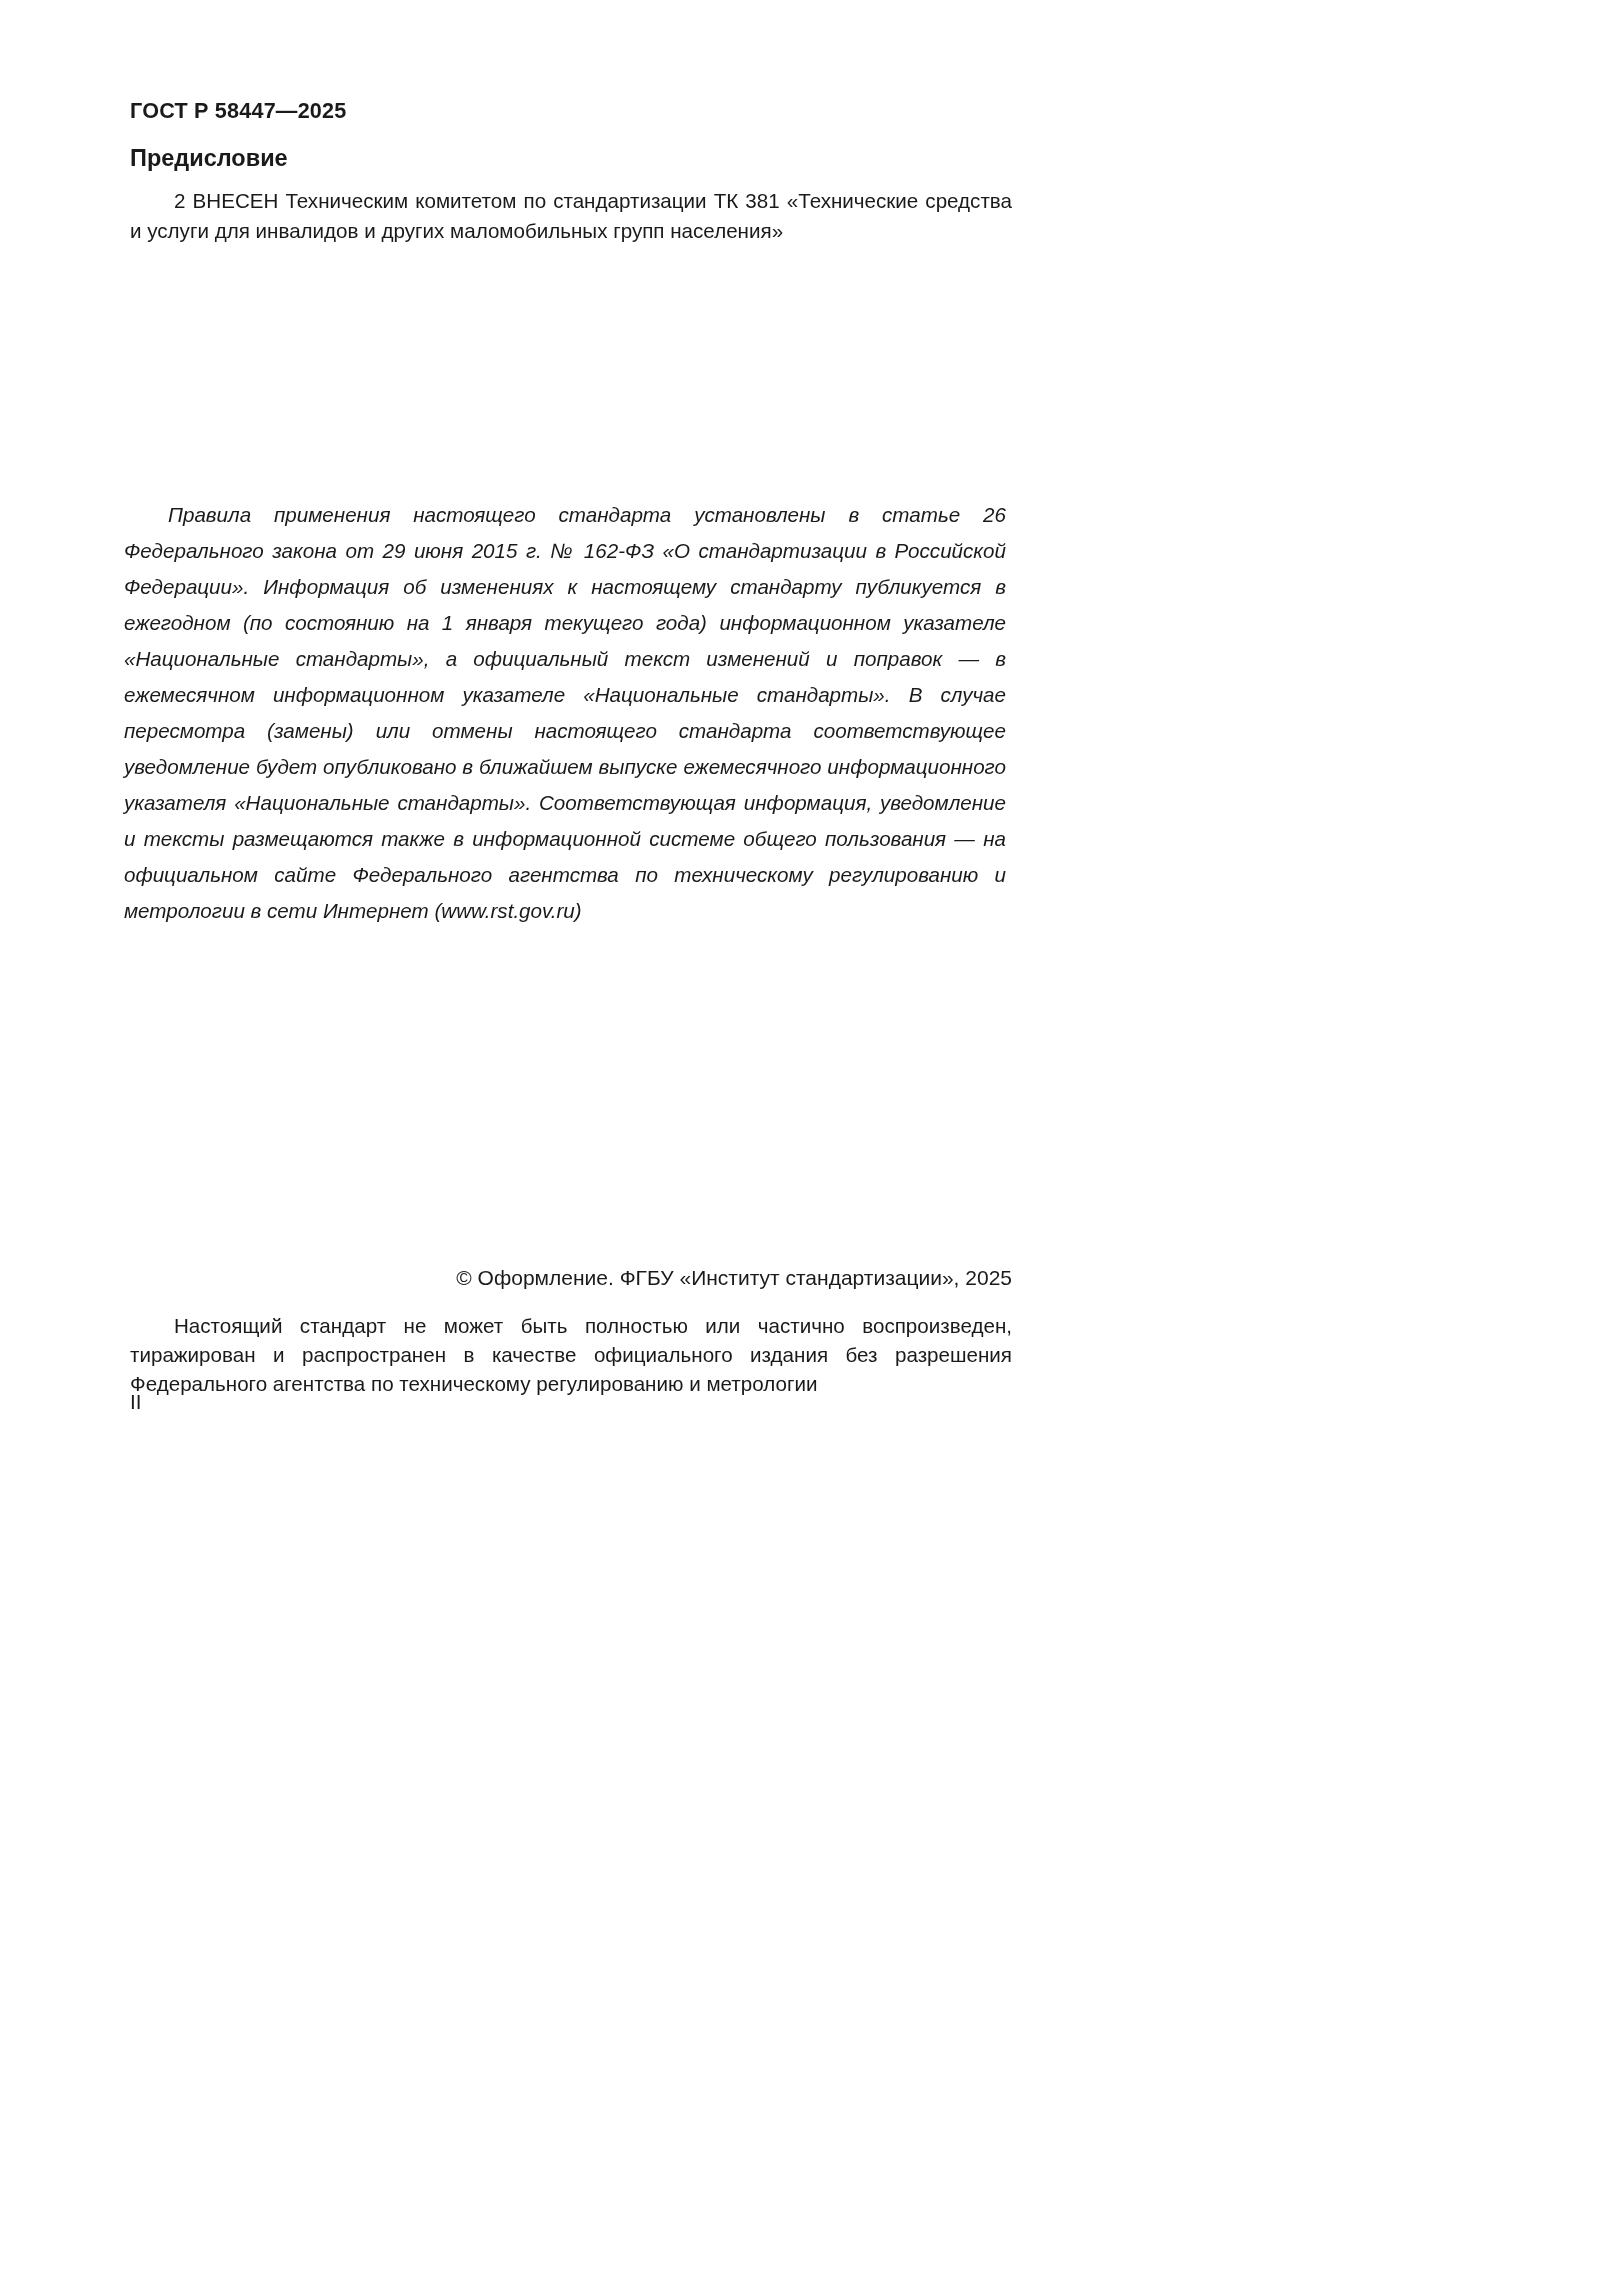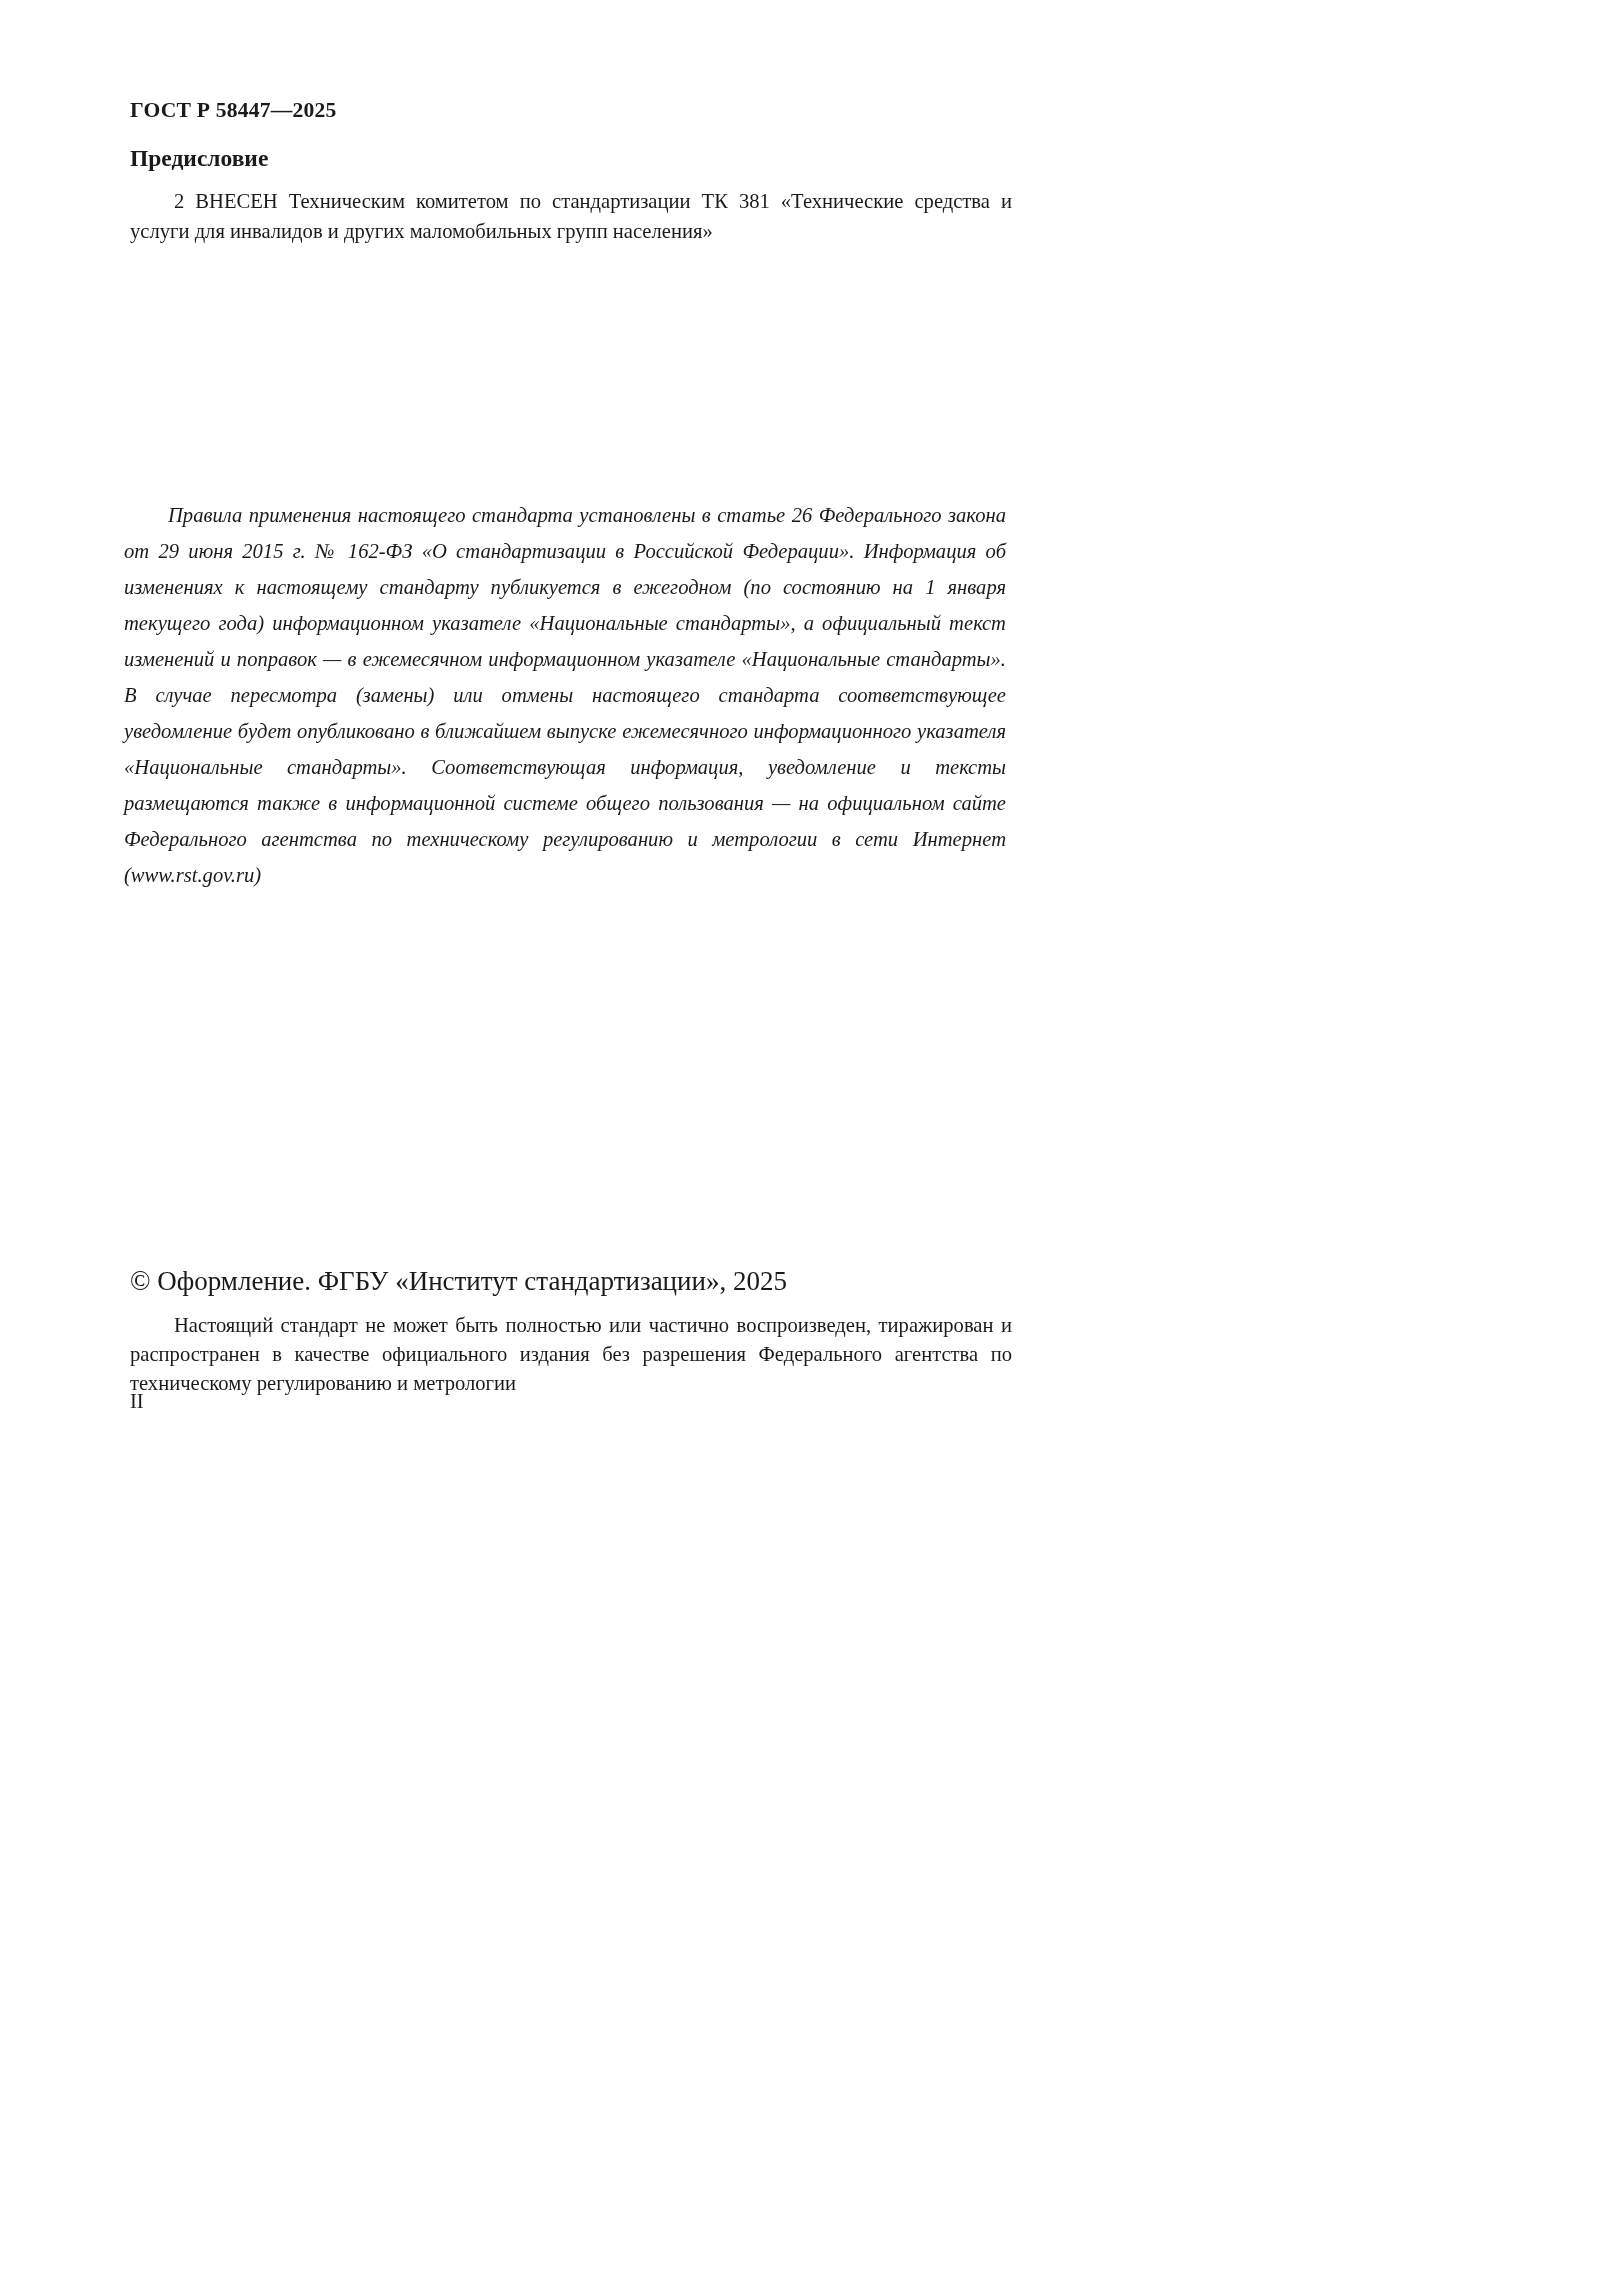--- a/index.html
+++ b/index.html
@@ -13,7 +13,7 @@
     width: 1621px;
     height: 2293px;
     background: #ffffff;
-    font-family: Liberation Serif, serif;
+    font-family: Liberation Sans, sans-serif;
     color: #1a1a1a;
     overflow: hidden;
   }

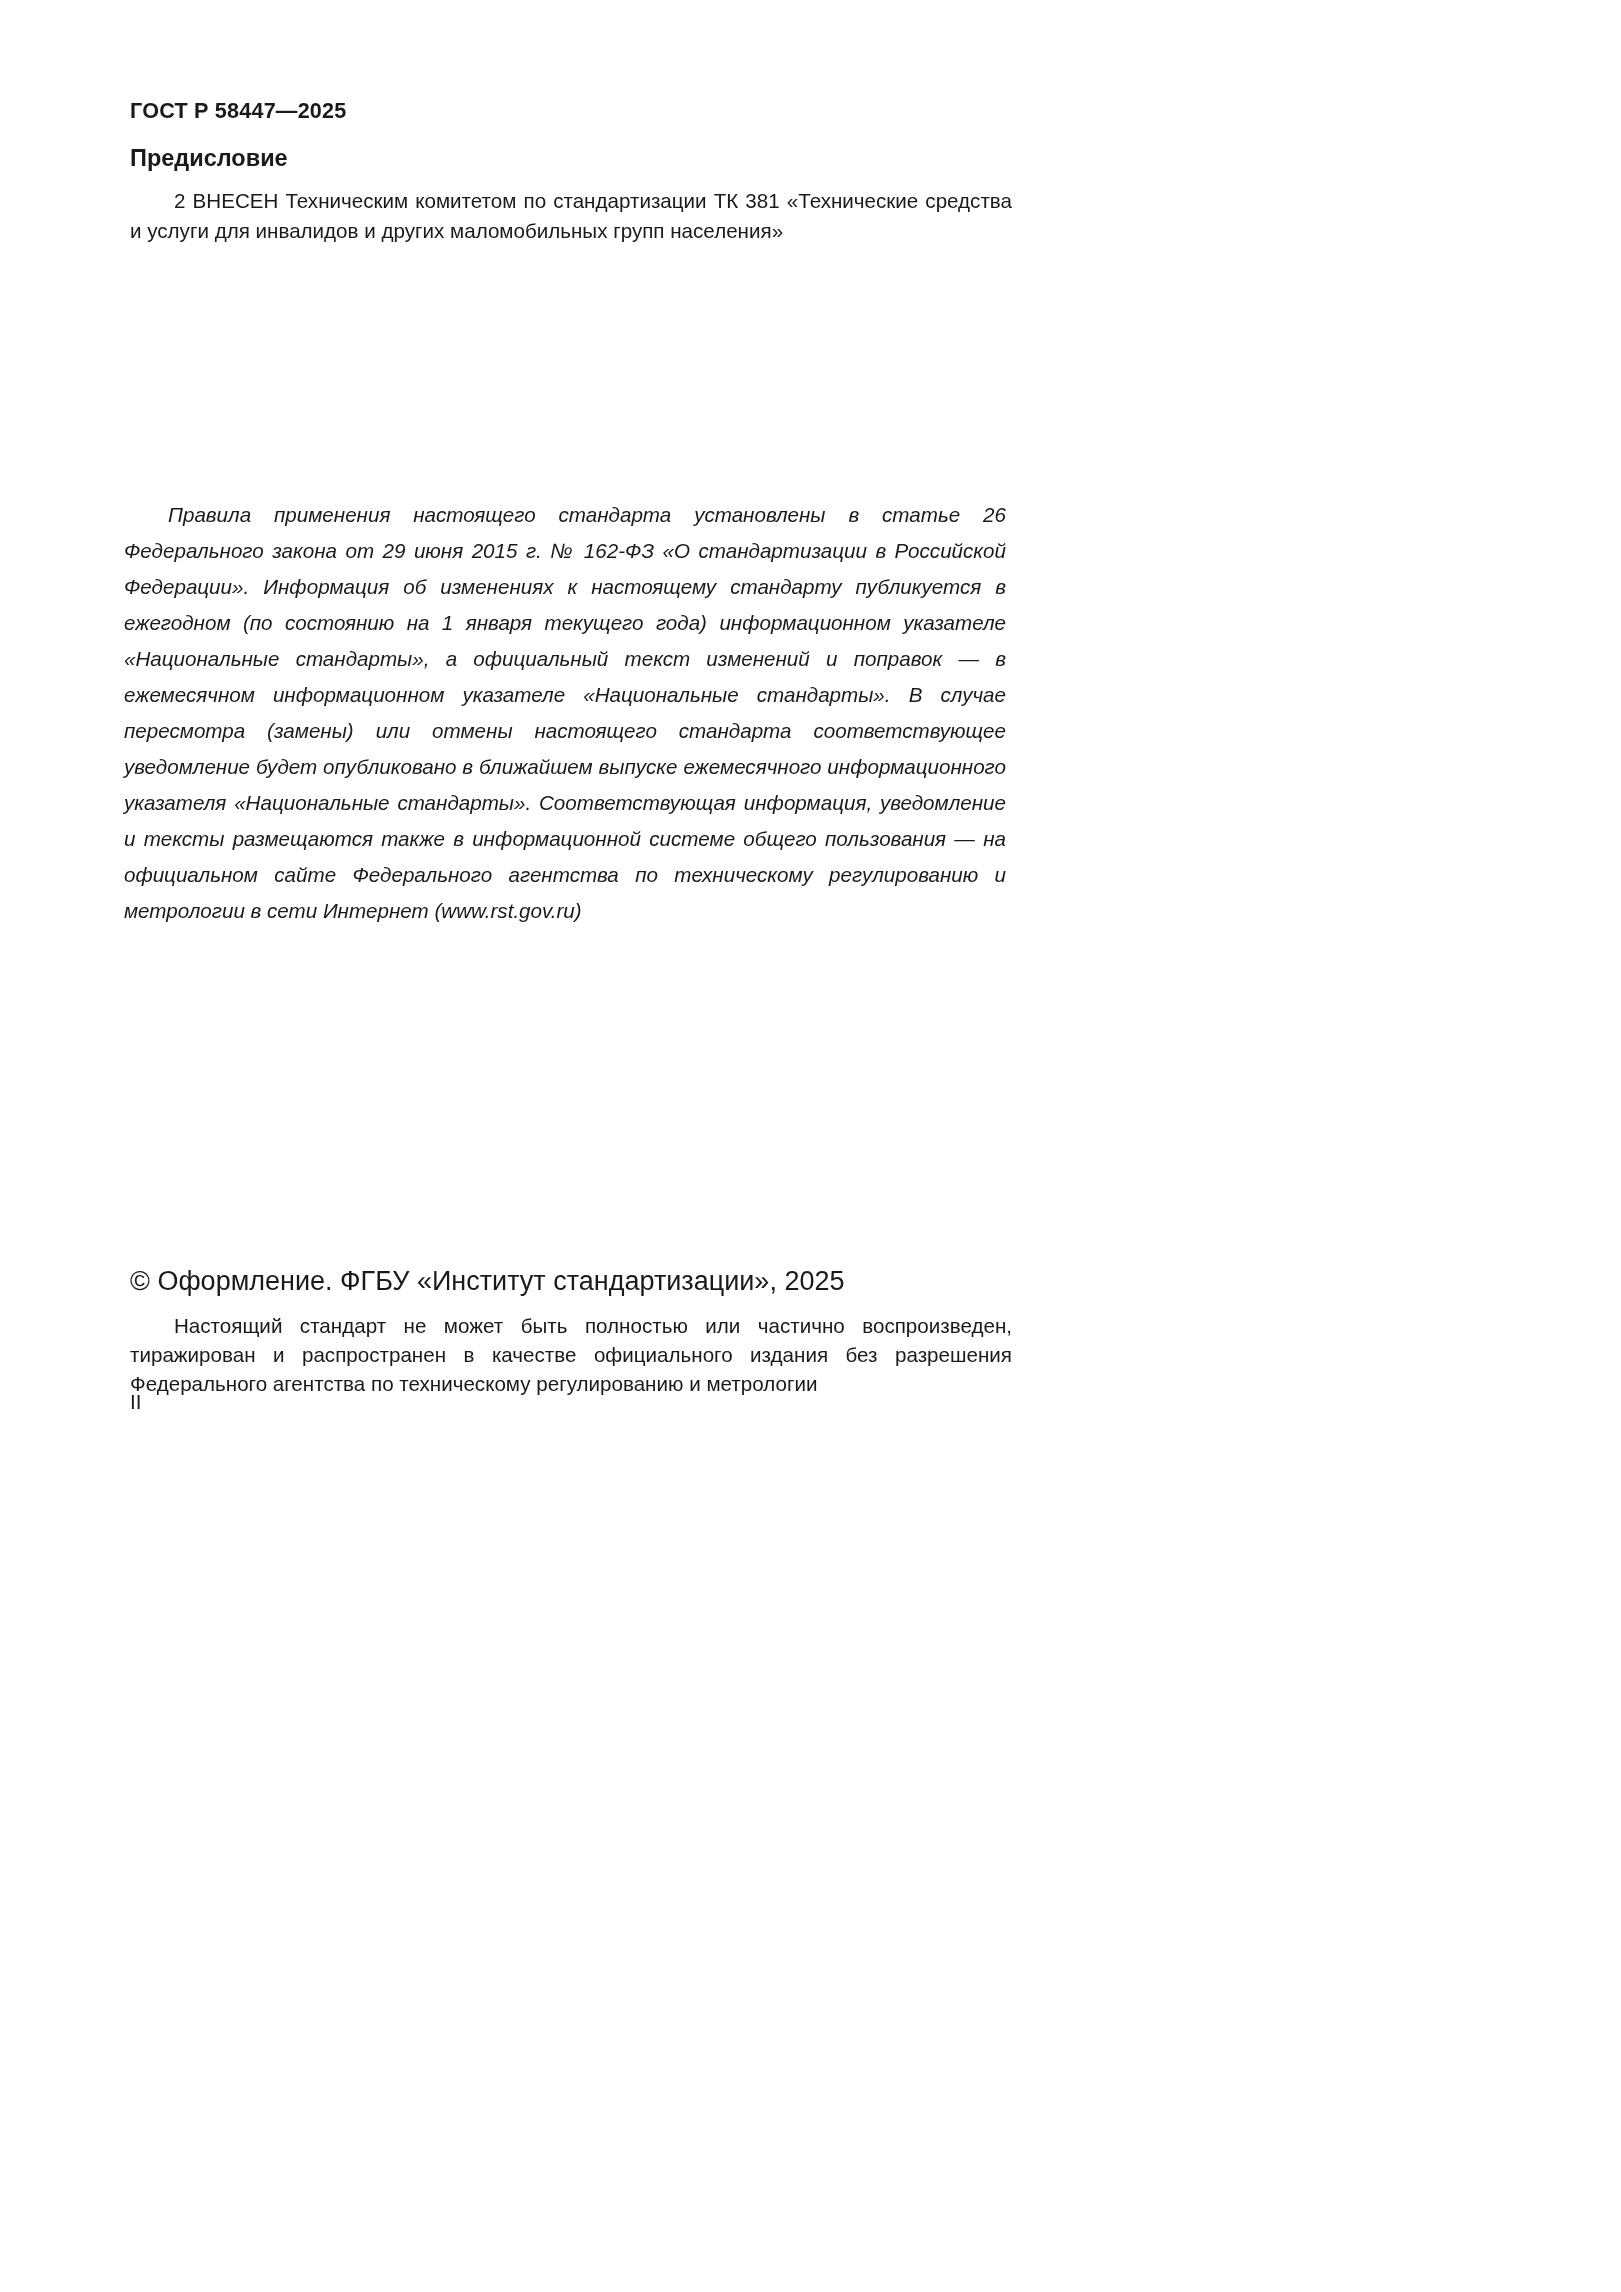--- a/index.html
+++ b/index.html
@@ -63,8 +63,8 @@
     left: 130px;
     top: 1266px;
     width: 882px;
-    font-size: 27px;
-    text-align: left;
+    font-size: 21px;
+    text-align: right;
   }
   .reproduction-notice {
     position: absolute;

